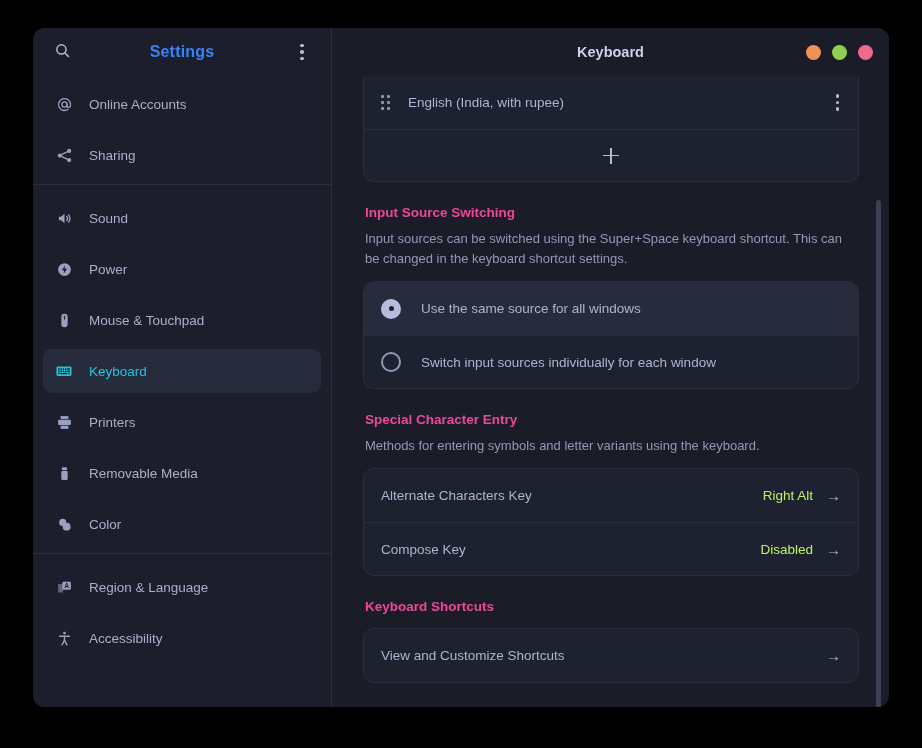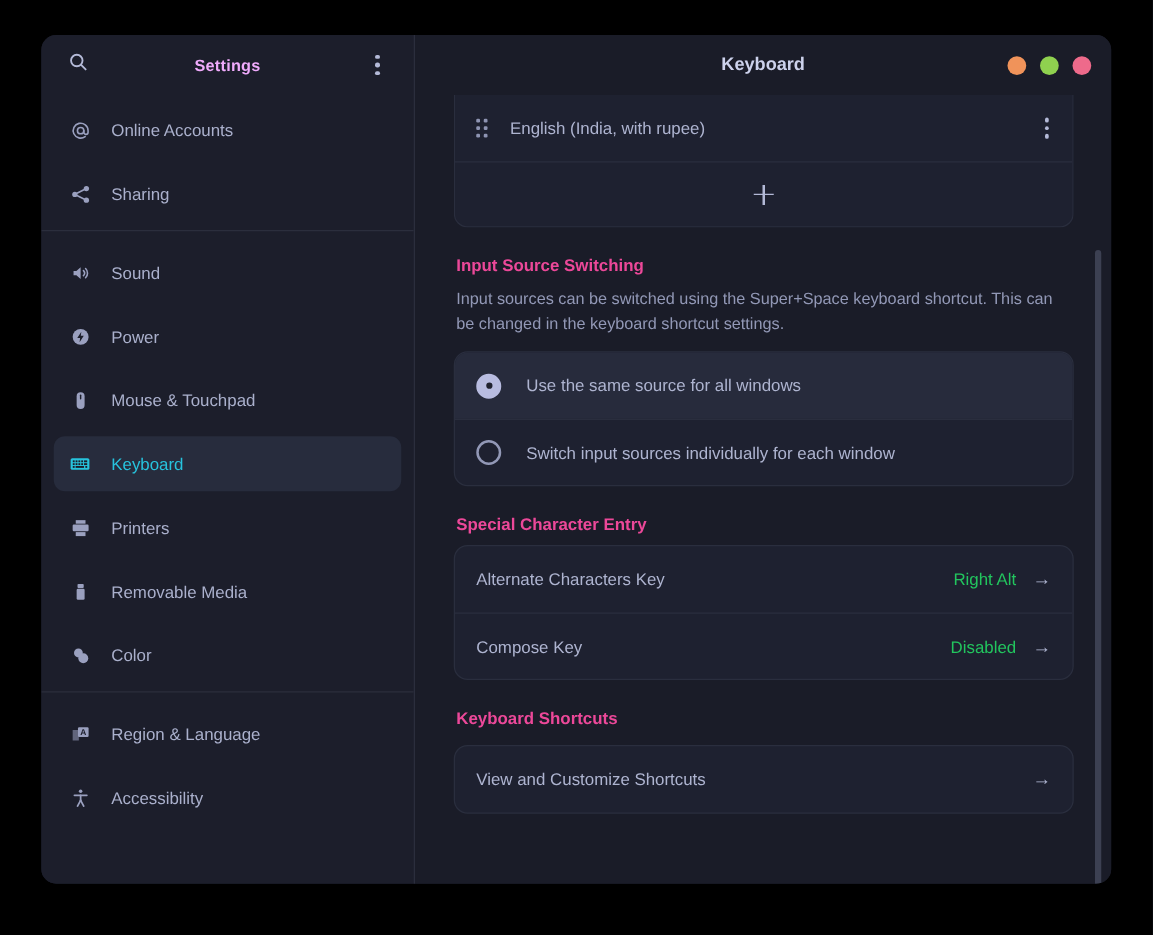--- a/index.html
+++ b/index.html
@@ -46,9 +46,9 @@
     position: absolute;
     left: 0; right: 0;
     text-align: center;
-    font-size: 13px;
+    font-size: 16px;
     font-weight: bold;
-    color: #f0abfc;
+    color: #3b82f6;
     letter-spacing: .2px;
   }
   .hdr-btn {

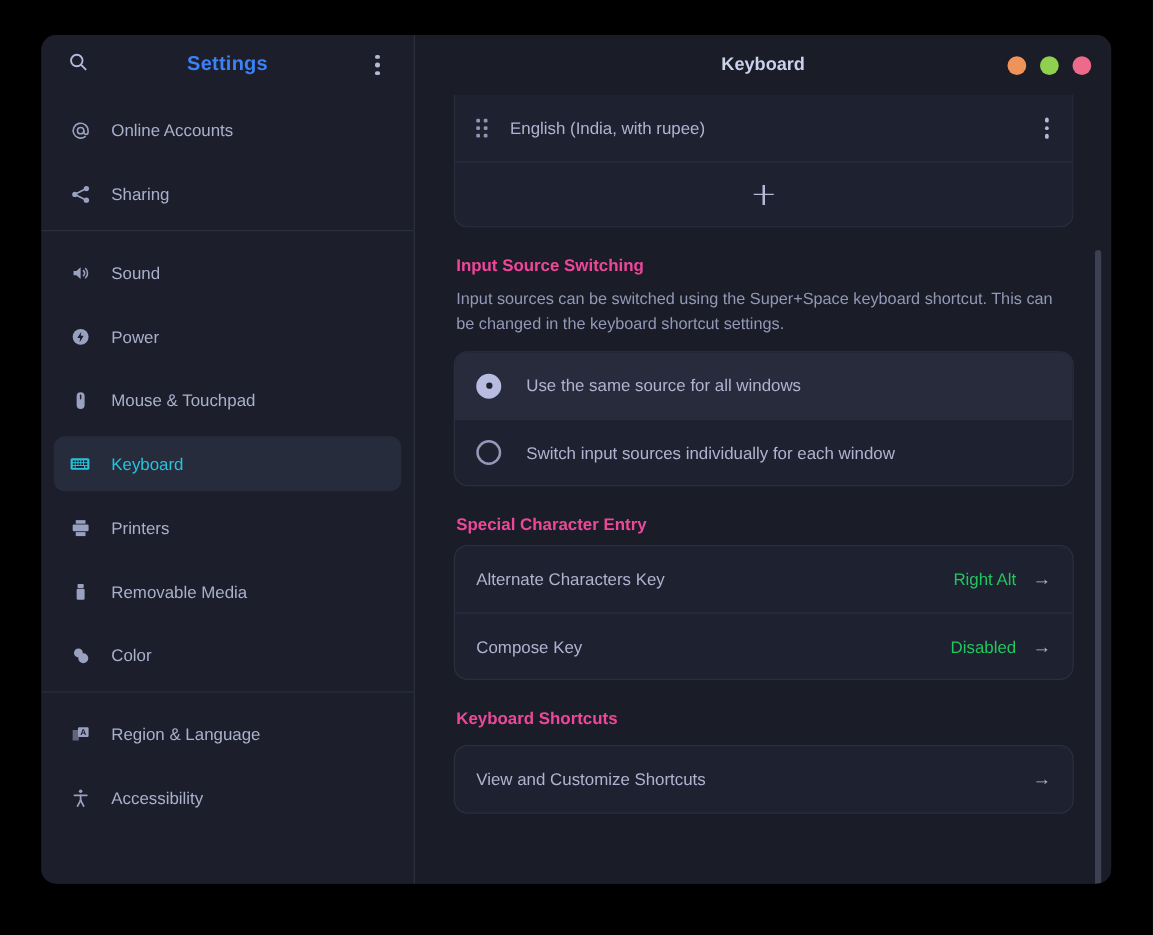--- a/index.html
+++ b/index.html
@@ -460,6 +460,7 @@
       </div>
 
       <div class="section-title">Special Character Entry</div>
+      <div class="section-desc">Methods for entering symbols and letter variants using the keyboard.</div>
 
       <div class="card">
         <div class="row">

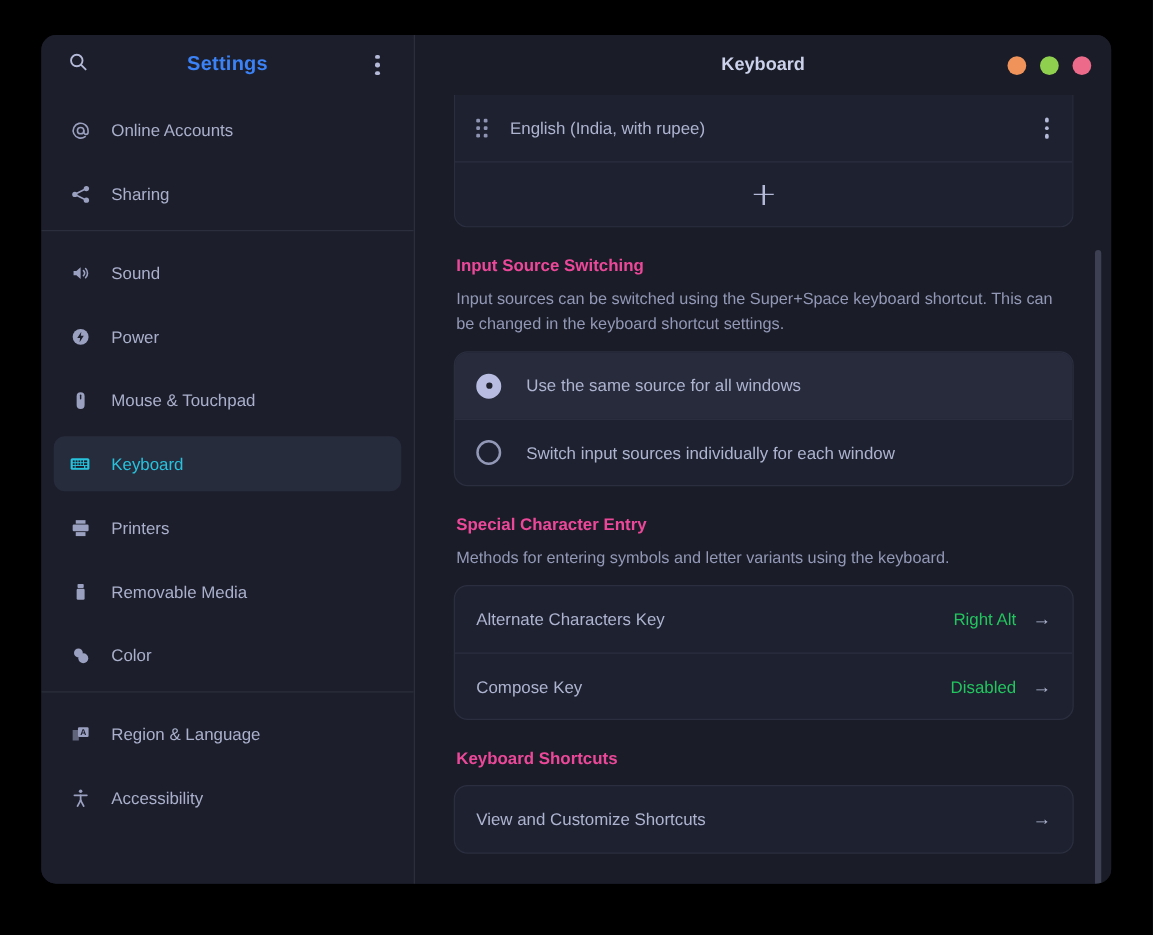--- a/index.html
+++ b/index.html
@@ -214,7 +214,7 @@
     background: #20222f;
   }
 
-  .row-value { margin-left: auto; color: #22c55e; font-size: 13.5px; }
+  .row-value { margin-left: auto; color: #bef264; font-size: 13.5px; }
   .arrow {
     margin-left: 13px;
     color: #b3b9d6;

